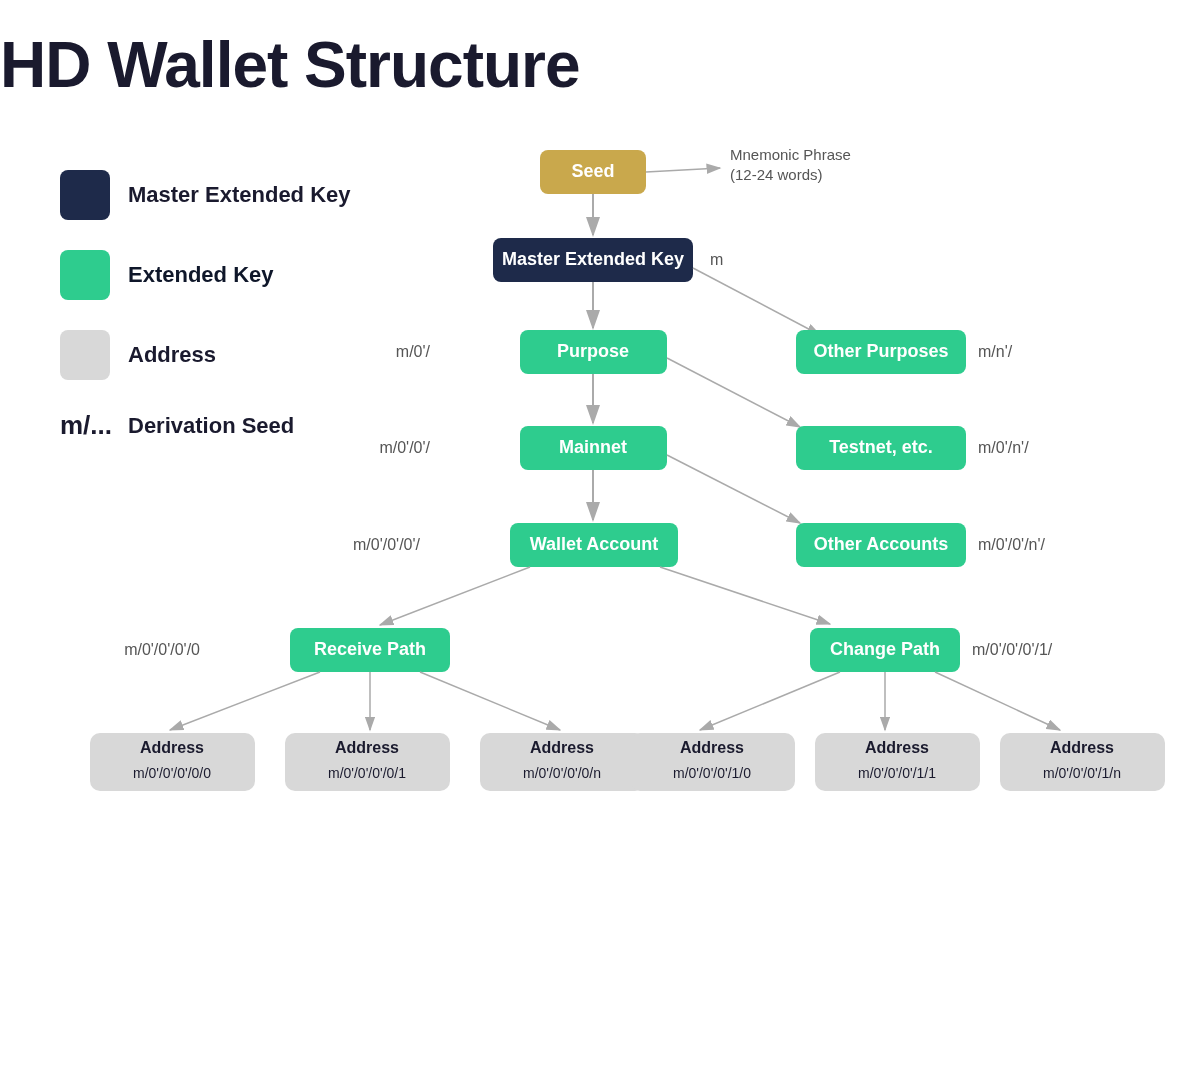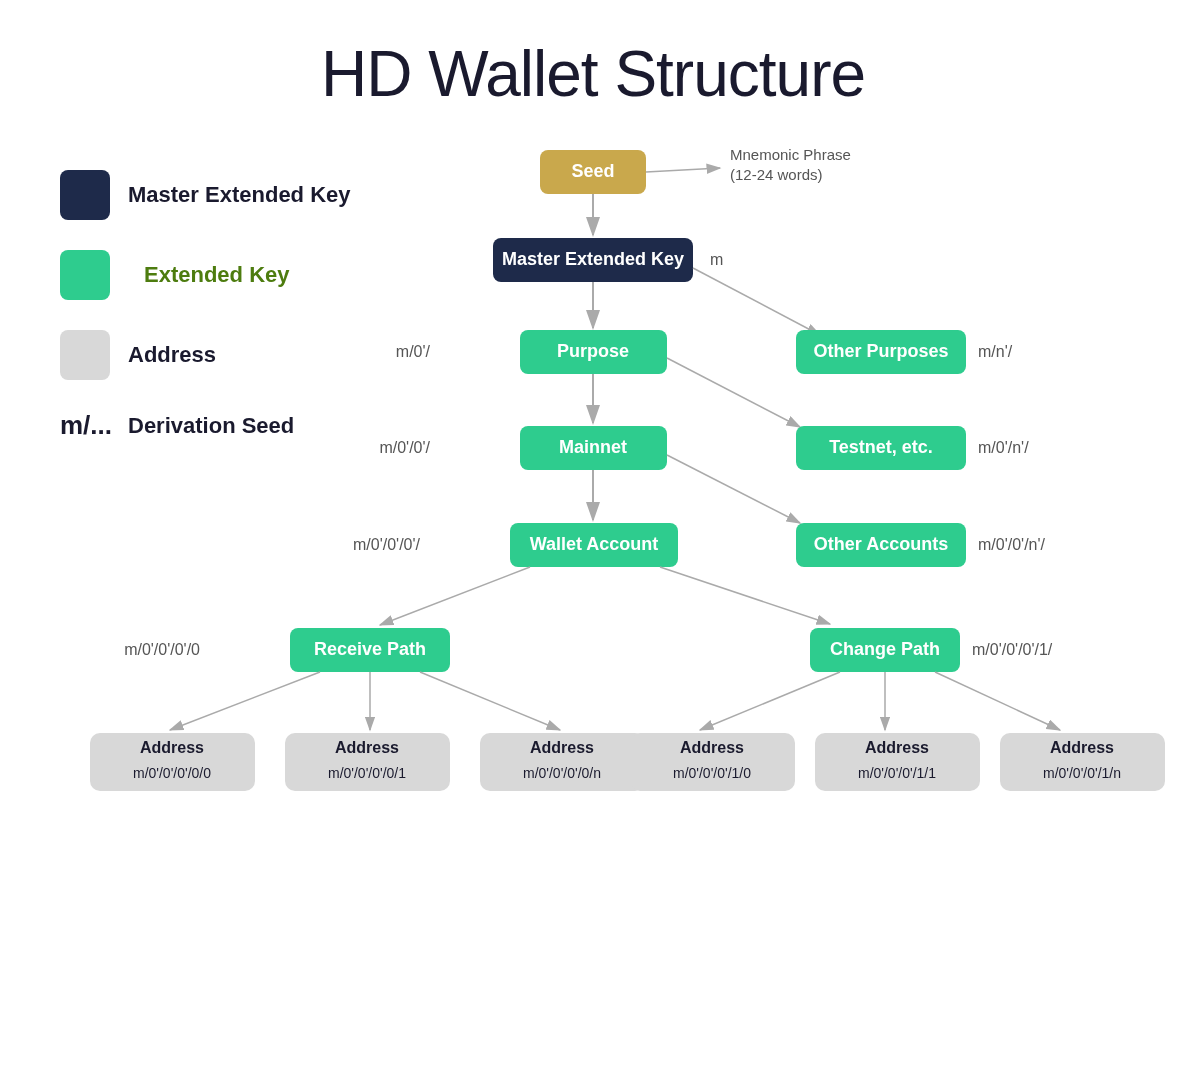--- a/index.html
+++ b/index.html
@@ -13,11 +13,11 @@
     }
 
     .page-title {
-      text-align: center;
+      text-align: left;
       font-size: 64px;
-      font-weight: 400;
+      font-weight: 700;
       color: #1a1a2e;
-      padding-top: 37px;
+      padding-top: 28px;
       padding-bottom: 30px;
       letter-spacing: -1px;
     }

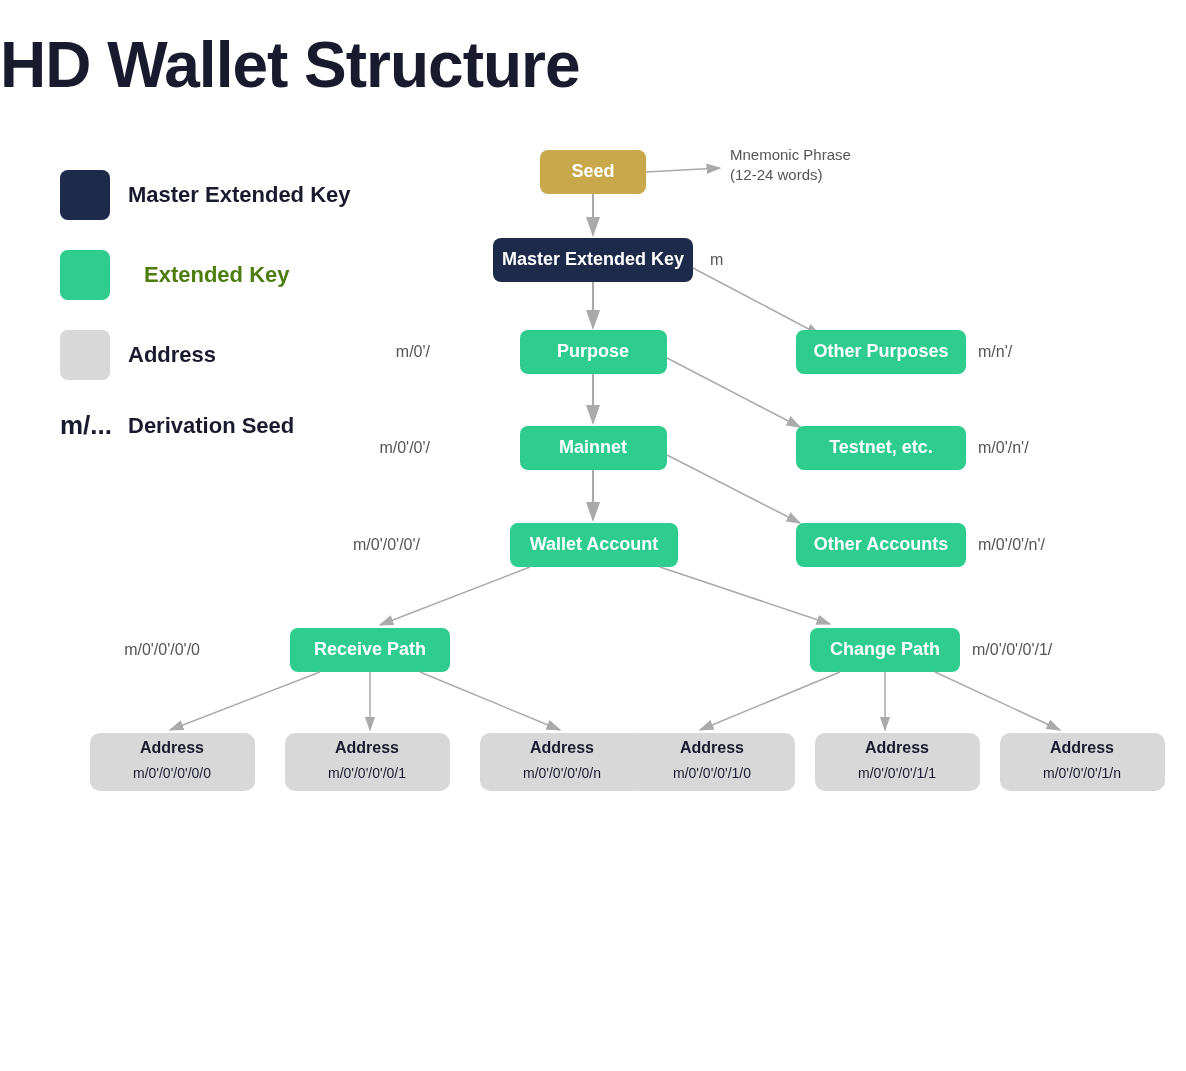--- a/index.html
+++ b/index.html
@@ -53,7 +53,7 @@
       font-weight: 700;
       color: #1a1a2e;
     }
-    .legend-label.extended { color: #4d7c0f; margin-left: 16px; }
+    .legend-label.extended { color: #0f172a; }
 
     
     .diagram {

